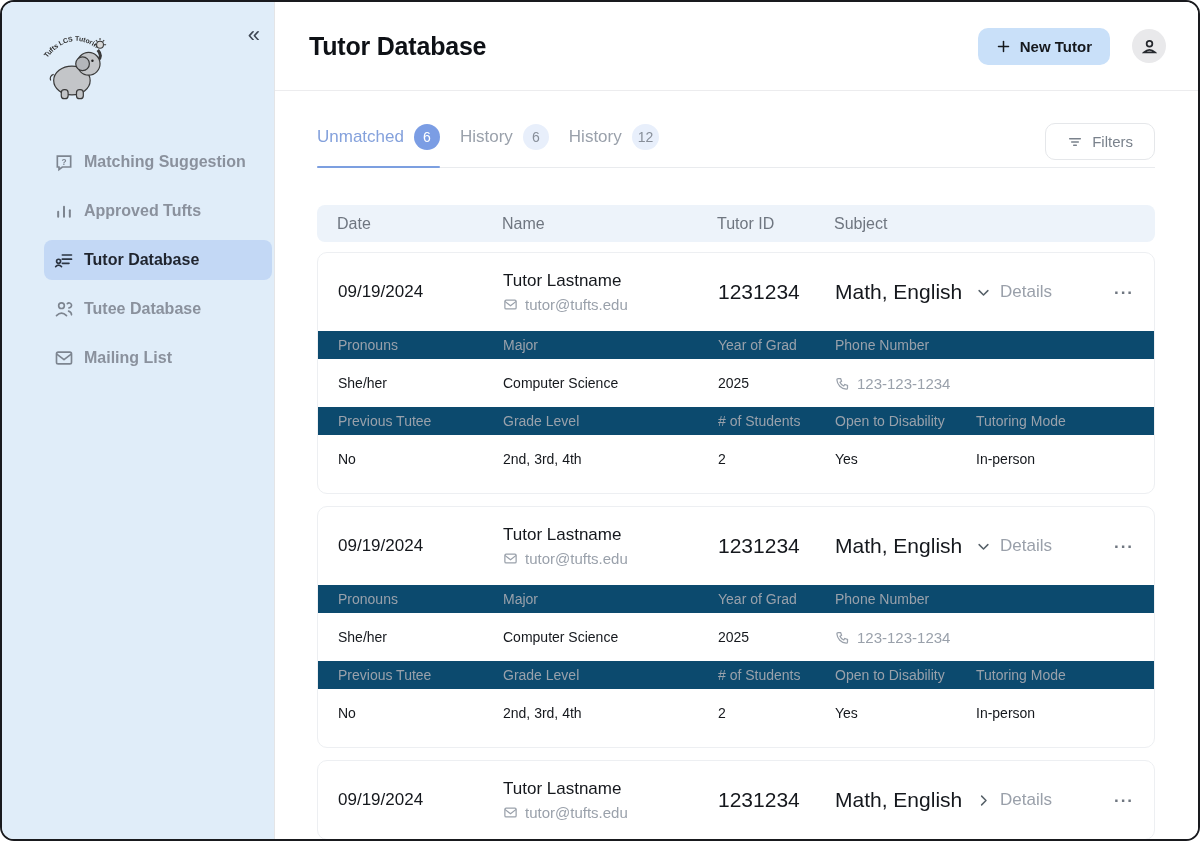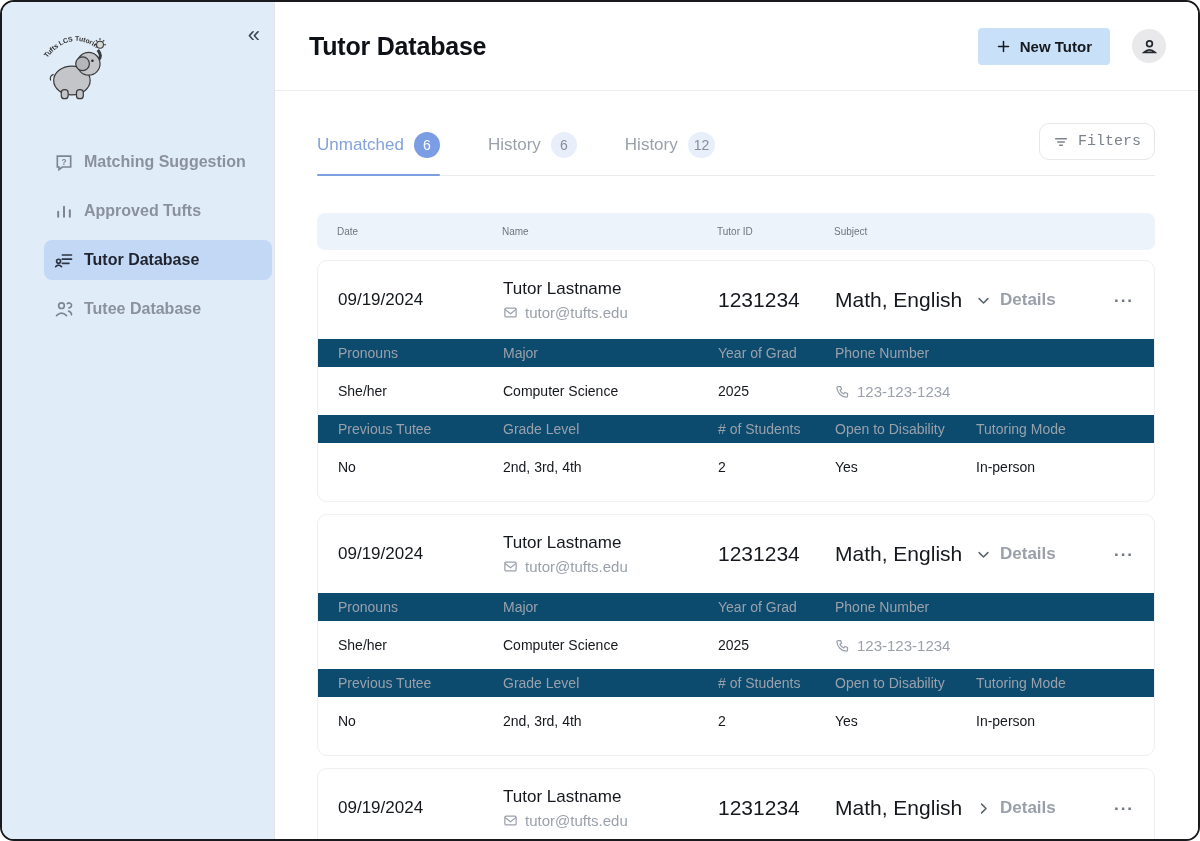--- a/index.html
+++ b/index.html
@@ -53,7 +53,7 @@
   .topbar-right { display: flex; align-items: center; gap: 22px; }
   .new-tutor-btn {
     display: flex; align-items: center; gap: 9px;
-    background: #C9E0F9; border: none; border-radius: 4px;
+    background: #C9E0F9; border: none; border-radius: 10px;
     padding: 10px 18px; font-size: 15px; font-weight: 600; color: #15181D;
     font-family: inherit; cursor: pointer;
   }

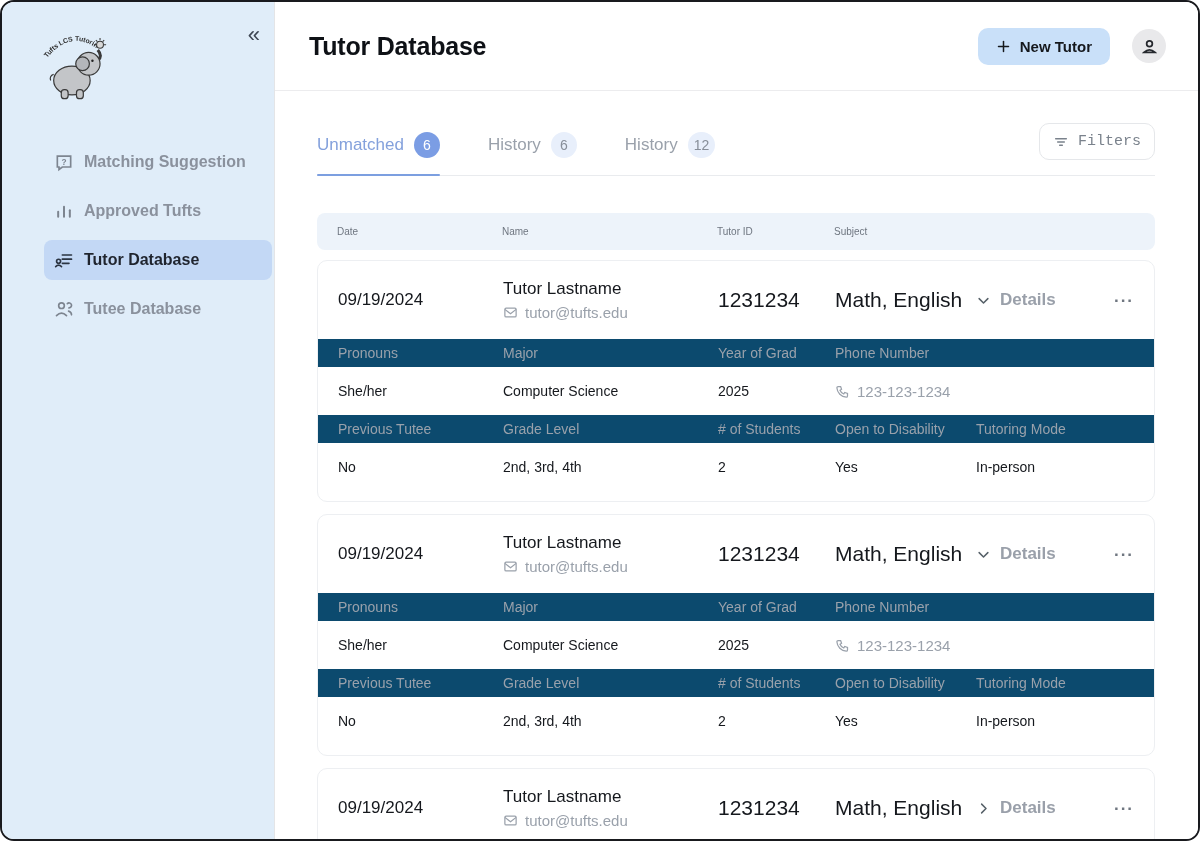--- a/index.html
+++ b/index.html
@@ -67,7 +67,7 @@
 
   
   .tabsbar { display: flex; align-items: flex-end; justify-content: space-between; border-bottom: 1px solid #E9EBEE; }
-  .tabs { display: flex; gap: 48px; }
+  .tabs { display: flex; gap: 20px; }
   .tab { position: relative; display: flex; align-items: center; gap: 10px; padding-bottom: 17px; font-size: 17px; color: #9AA1AB; cursor: pointer; }
   .tab.active { color: #84A1DC; }
   .tab.active::after { content: ""; position: absolute; left: 0; right: 0; bottom: -1px; height: 2px; background: #7C9FE0; border-radius: 2px; }

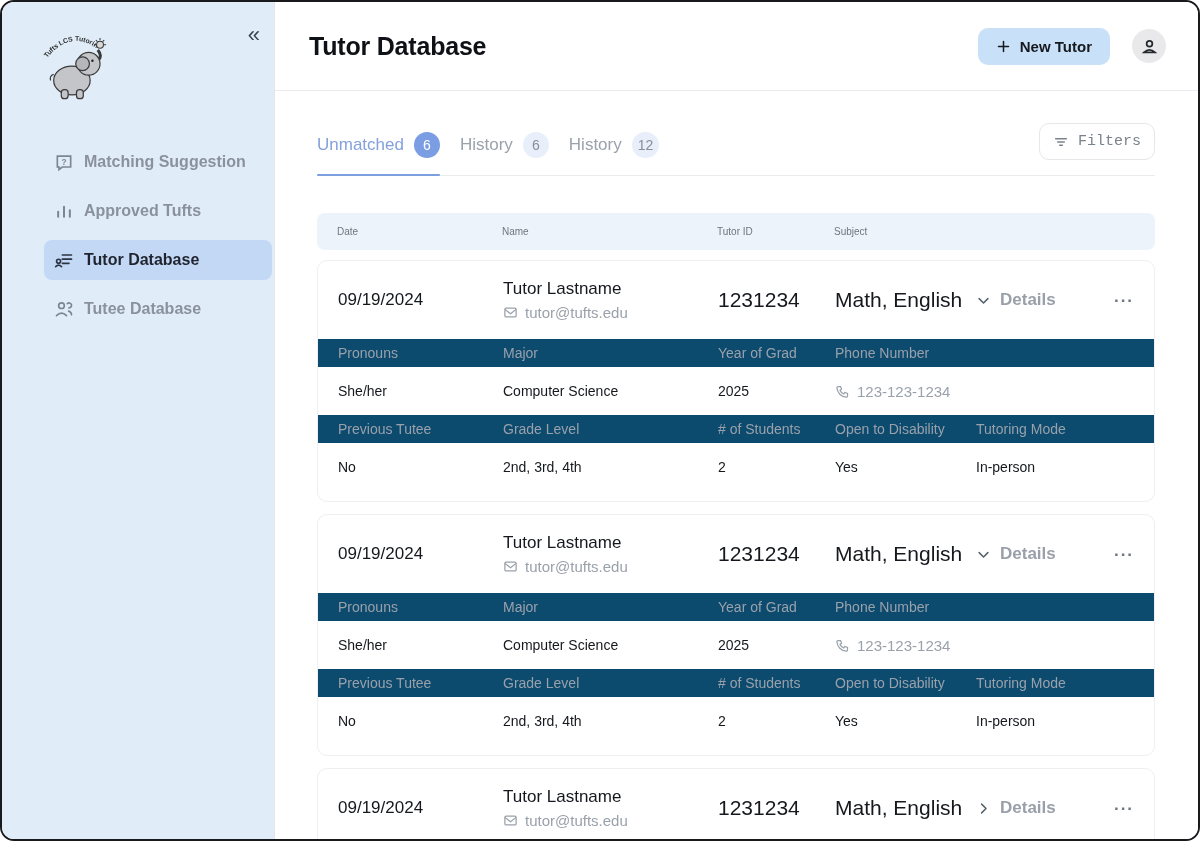--- a/index.html
+++ b/index.html
@@ -80,8 +80,8 @@
   .filters-btn {
     display: flex; align-items: center; gap: 9px;
     background: #fff; border: 1px solid #E5E7EA; border-radius: 10px;
-    padding: 9px 13px; margin-bottom: 15px;
-    font-size: 15px; color: #7A828C; font-family: Liberation Mono, monospace; cursor: pointer;
+    padding: 9px 21px; margin-bottom: 7px;
+    font-size: 15px; color: #7A828C; font-family: Liberation Sans, sans-serif; cursor: pointer;
   }
 
   

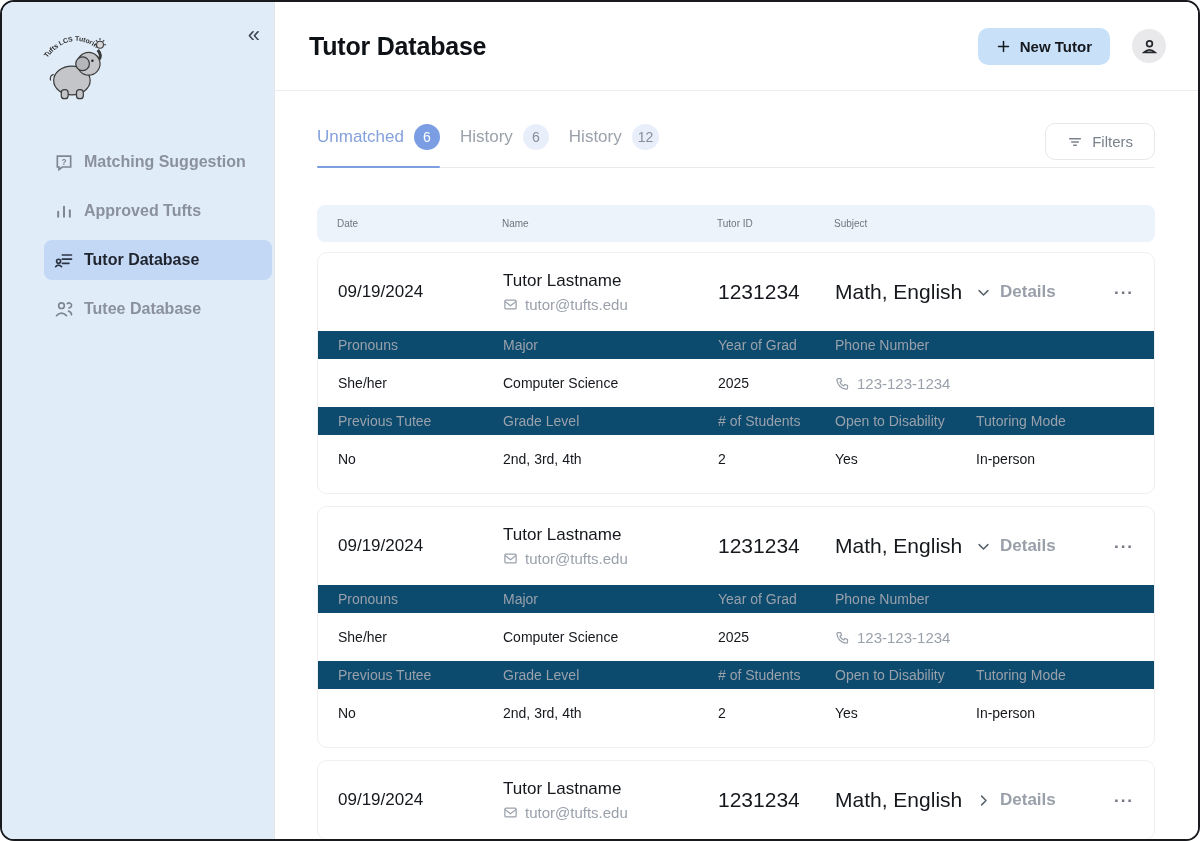--- a/index.html
+++ b/index.html
@@ -90,7 +90,7 @@
   .table-head {
     margin-top: 37px; height: 37px;
     background: #EDF3FA; border-radius: 8px;
-    font-size: 10px; color: #6F7680;
+    font-size: 16px; color: #6F7680;
   }
 
   .cards { margin-top: 10px; display: flex; flex-direction: column; gap: 12px; justify-content: space-between; }

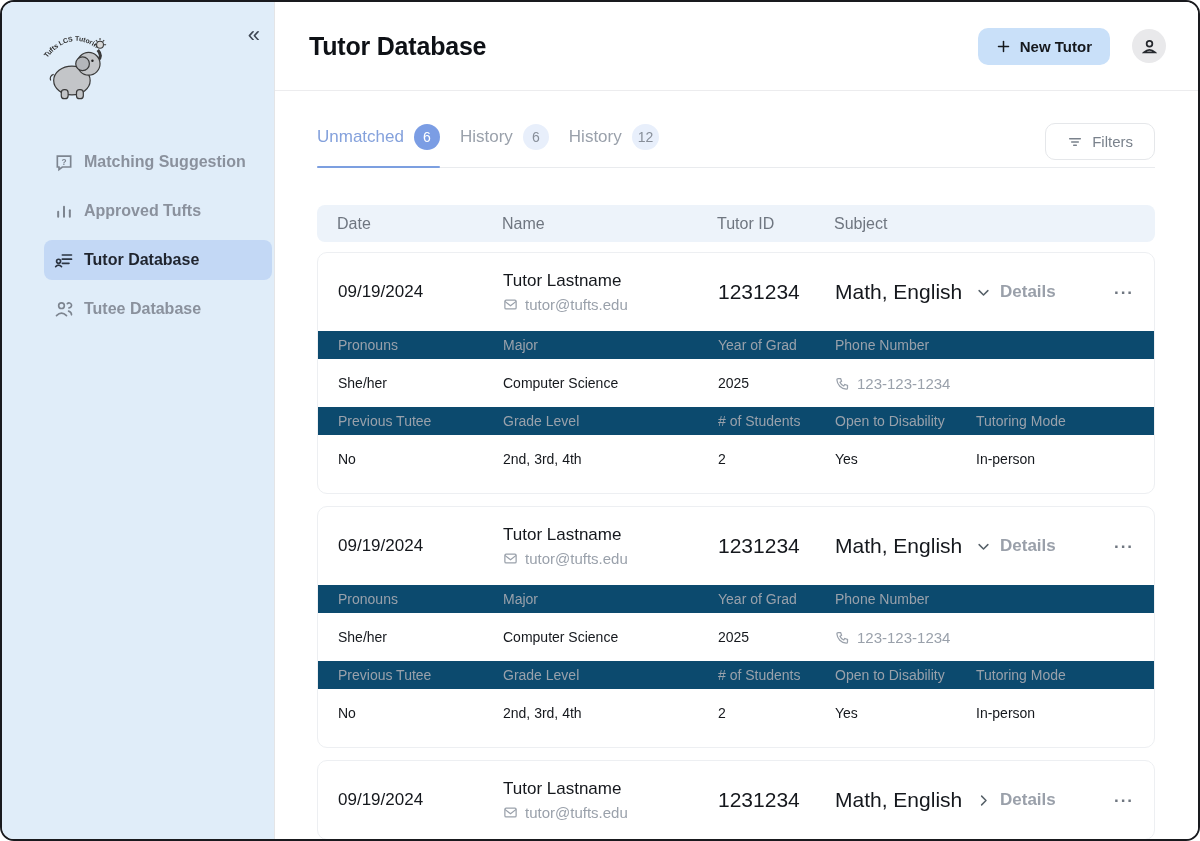--- a/index.html
+++ b/index.html
@@ -103,7 +103,7 @@
   .name { font-size: 17px; font-weight: 400; color: #15181D; }
   .email { display: flex; align-items: center; gap: 7px; font-size: 15px; color: #9AA1AB; }
   .cell-id, .cell-subject { font-size: 21px; font-weight: 500; color: #15181D; }
-  .details-toggle { display: flex; align-items: center; gap: 9px; font-size: 17px; color: #9AA0AA; cursor: pointer; font-weight: bold; }
+  .details-toggle { display: flex; align-items: center; gap: 9px; font-size: 17px; color: #9AA0AA; cursor: pointer; }
   .more-btn { font-size: 17px; font-weight: 700; color: #6F7680; letter-spacing: 1px; text-align: right; cursor: pointer; line-height: 1; }
 
   .label-row { height: 28px; background: #0c4a6e; font-size: 14px; color: #99A1AB; }

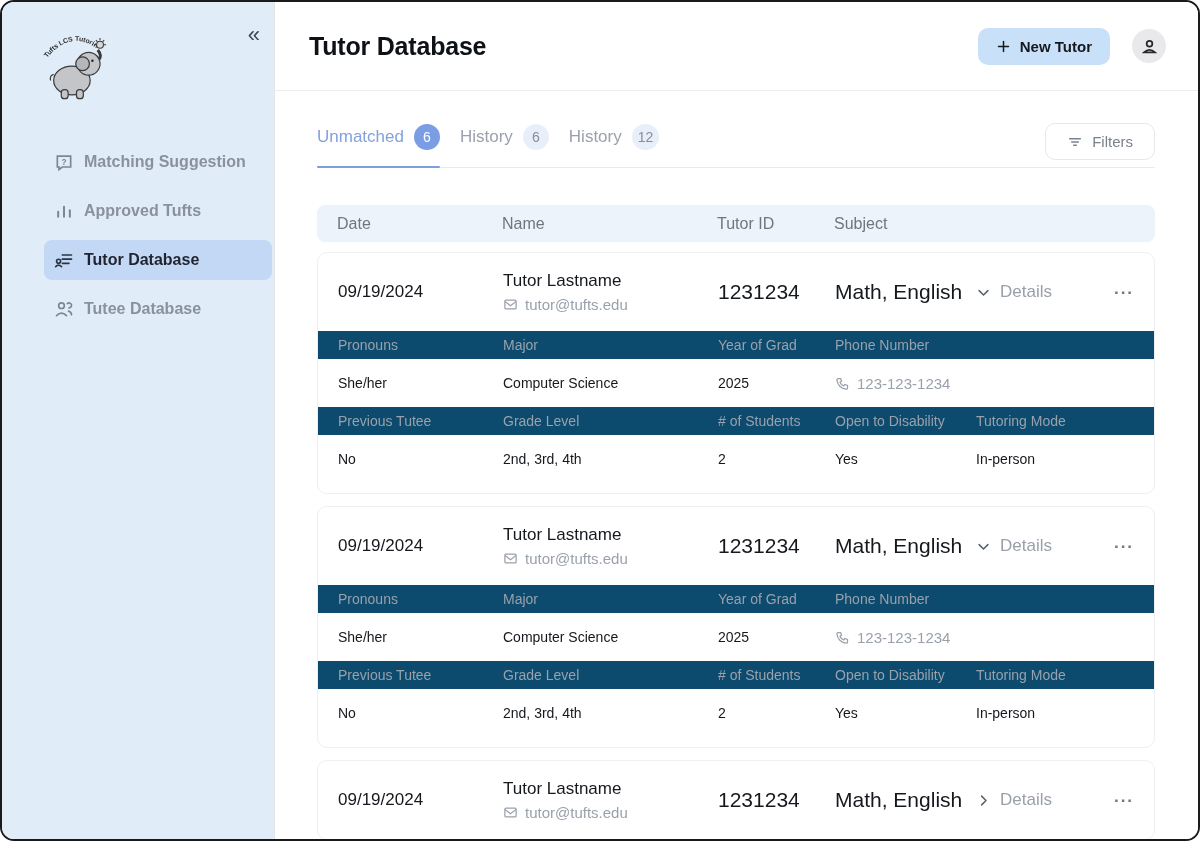--- a/index.html
+++ b/index.html
@@ -182,6 +182,13 @@
             <path d="M17.5 14.5 q 3.5 1 3.5 4.5"></path>
         </svg>
         <span>Tutee Database</span>
+      </div>
+      <div class="nav-item">
+        <svg class="icon-gray" width="20" height="20" viewBox="0 0 24 24" fill="none" stroke="currentColor" stroke-width="2" stroke-linejoin="round">
+          <rect x="3" y="5" width="18" height="14" rx="2"></rect>
+            <path d="M3 7 l9 7 9-7"></path>
+        </svg>
+        <span>Mailing List</span>
       </div>
     </nav>
   </aside>

